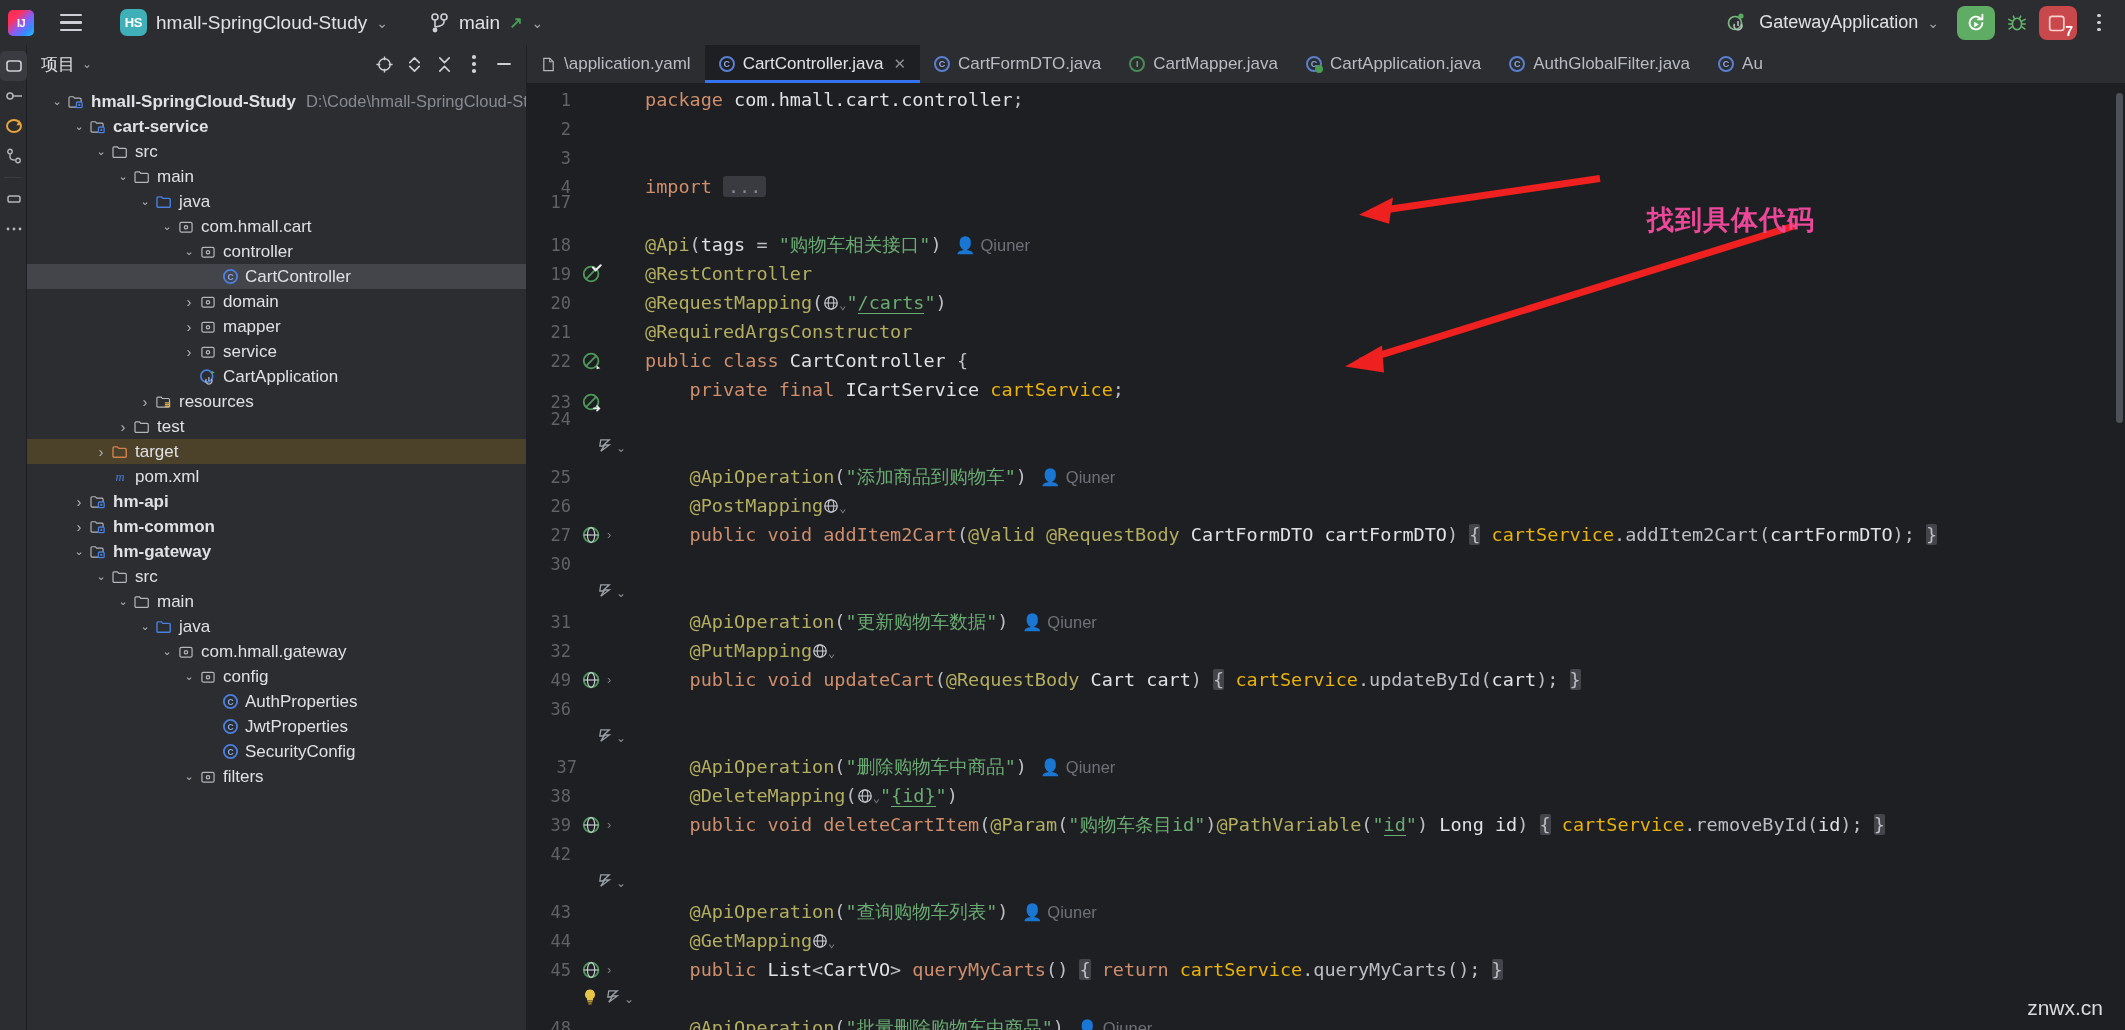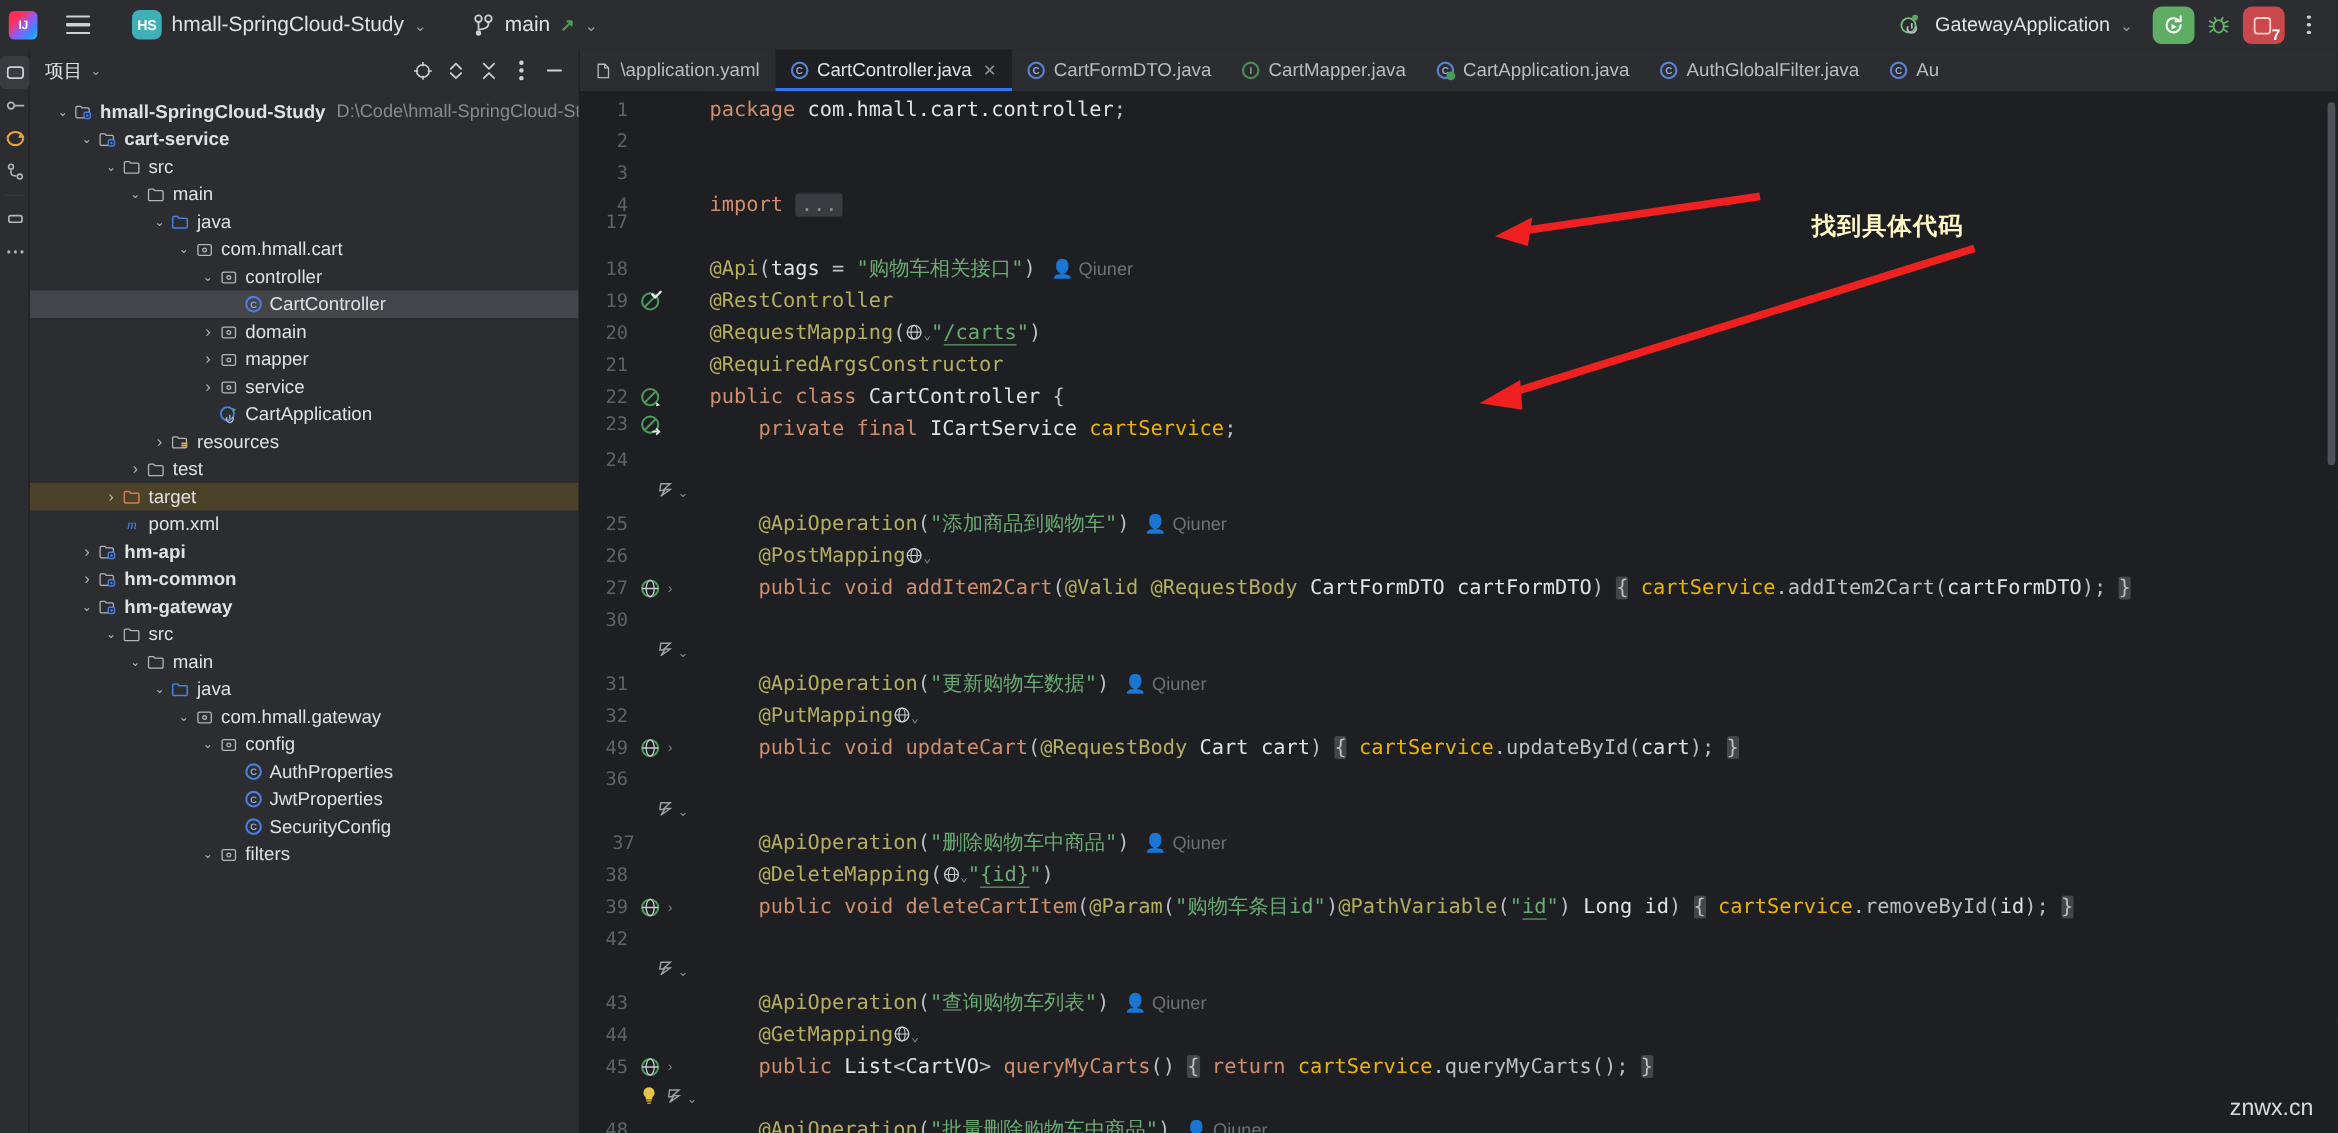--- a/index.html
+++ b/index.html
@@ -130,8 +130,8 @@
   
   .anno-svg { position: absolute; left: 0; top: 0; width: 100%; height: 100%; pointer-events: none; }
   .anno-text {
-    position: absolute; color: #fef9c3; font-size: 22px; font-weight: bold;
-    font-family: "DejaVu Sans", sans-serif; letter-spacing: 1px; pointer-events: none;
+    position: absolute; color: #ec4899; font-size: 27px; font-weight: bold;
+    font-family: "DejaVu Sans", sans-serif; letter-spacing: 1px; pointer-events: none; margin-top: 11px;
   }
   .watermark {
     position: absolute; right: 22px; bottom: 10px; color: #e8e9eb; font-size: 21px;

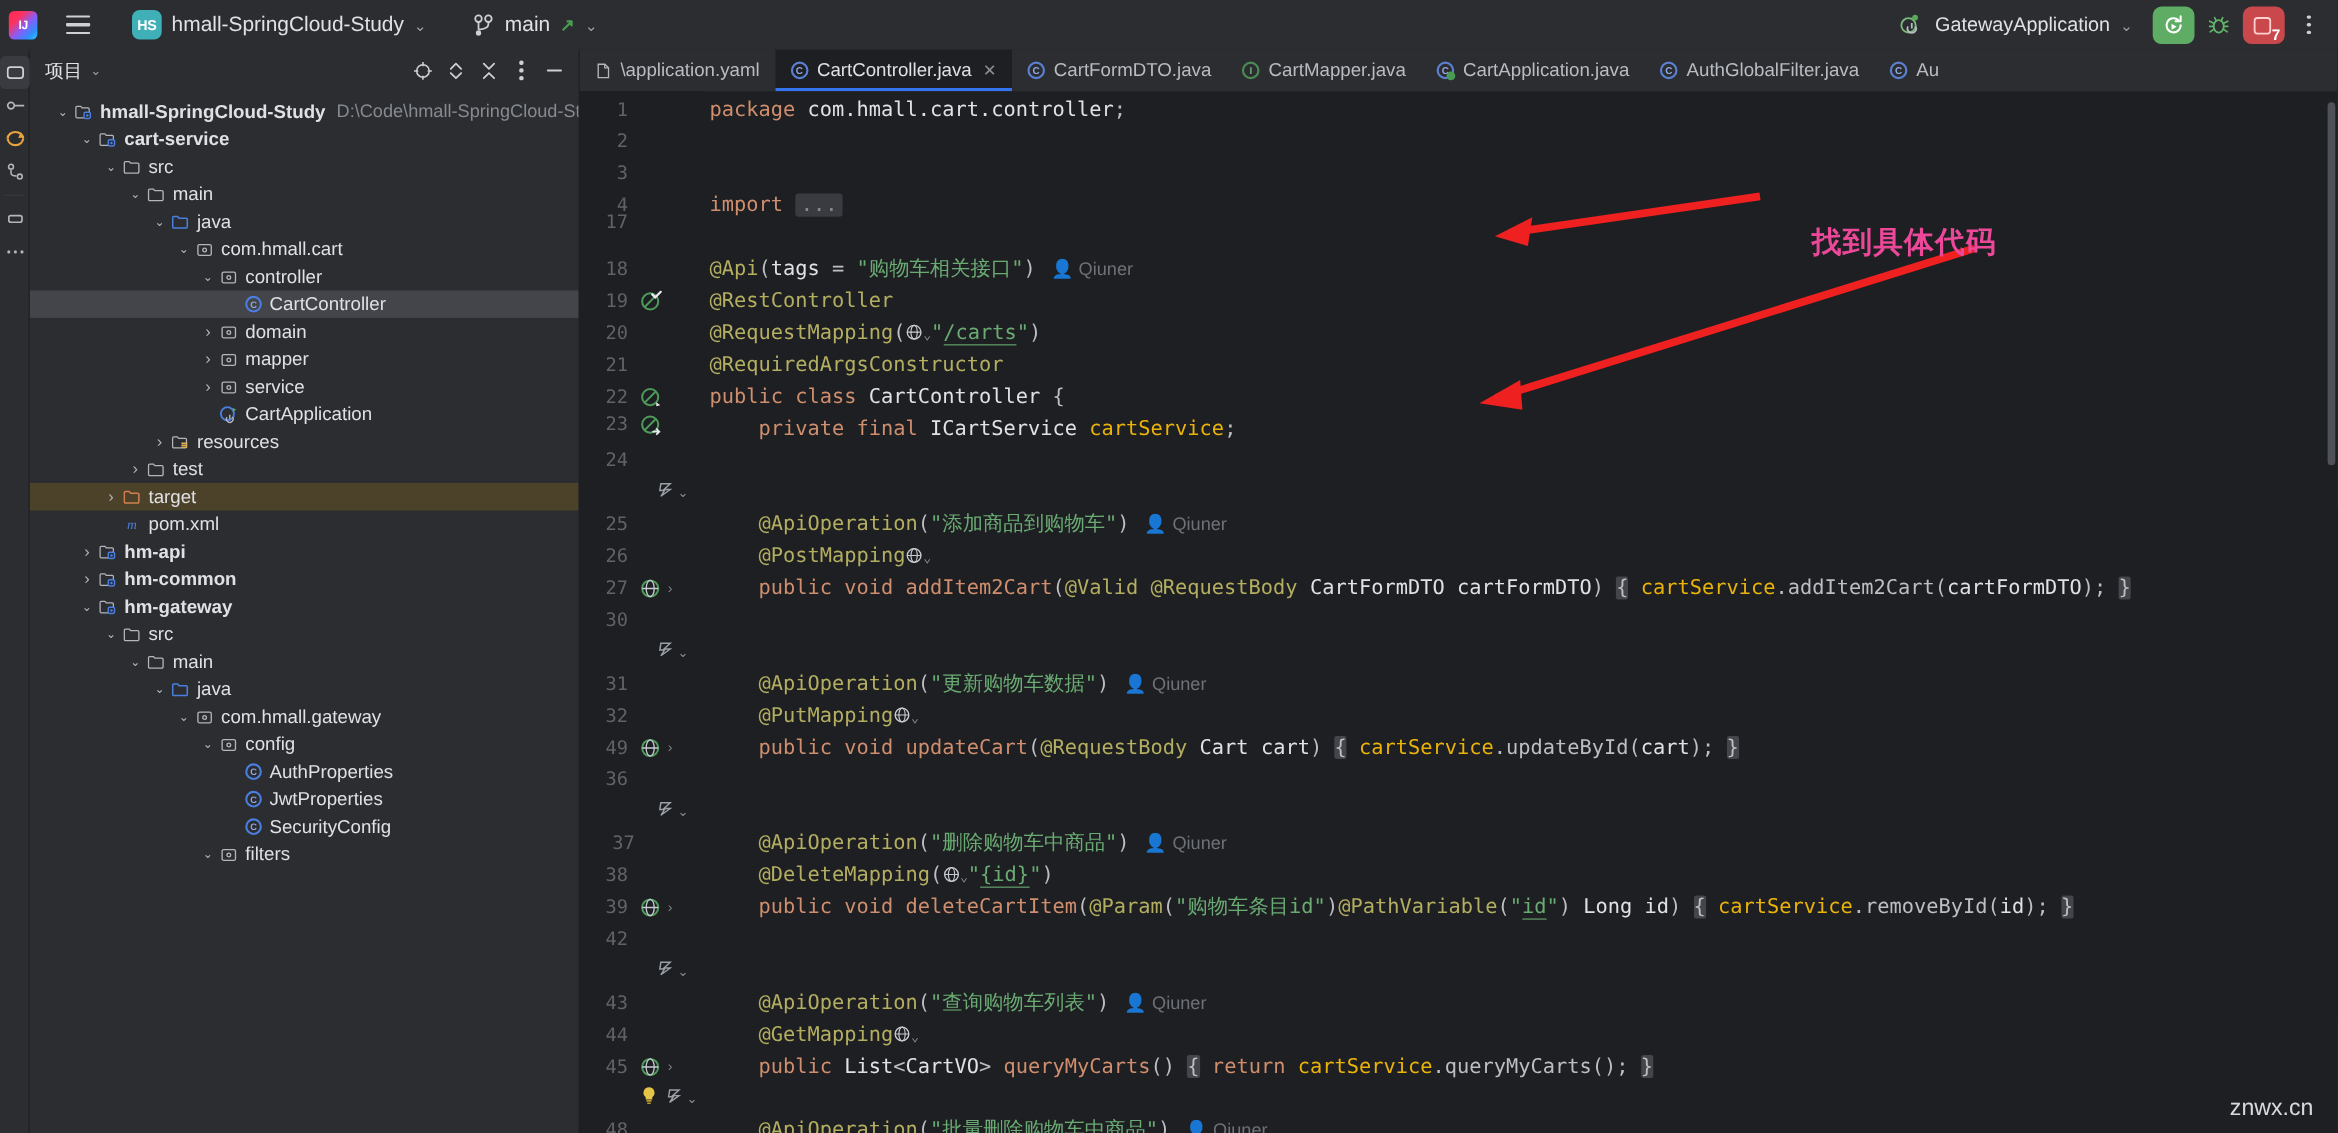--- a/index.html
+++ b/index.html
@@ -670,7 +670,7 @@
                 </svg>
               </span>
             </div>
-            <div class="gline" style="top: 288px;">
+            <div class="gline" style="top: 304px;">
               <span class="gnum">23</span>
               <span class="gmark">
                 <svg width="22" height="22" viewBox="0 0 24 24">

